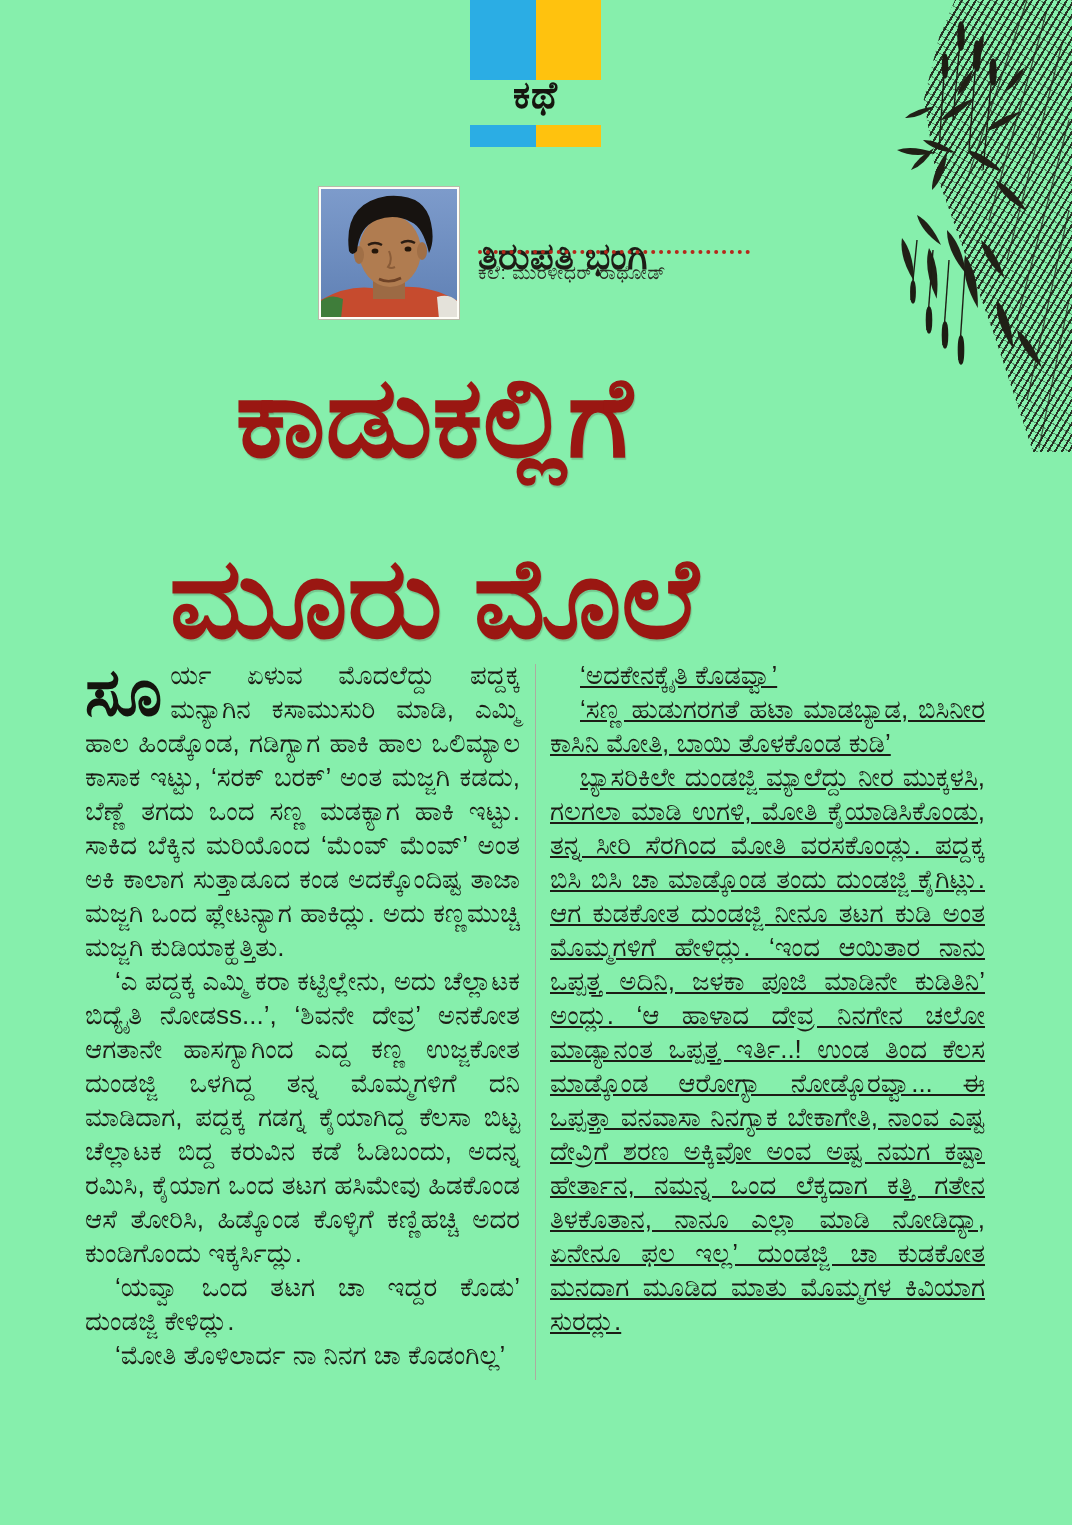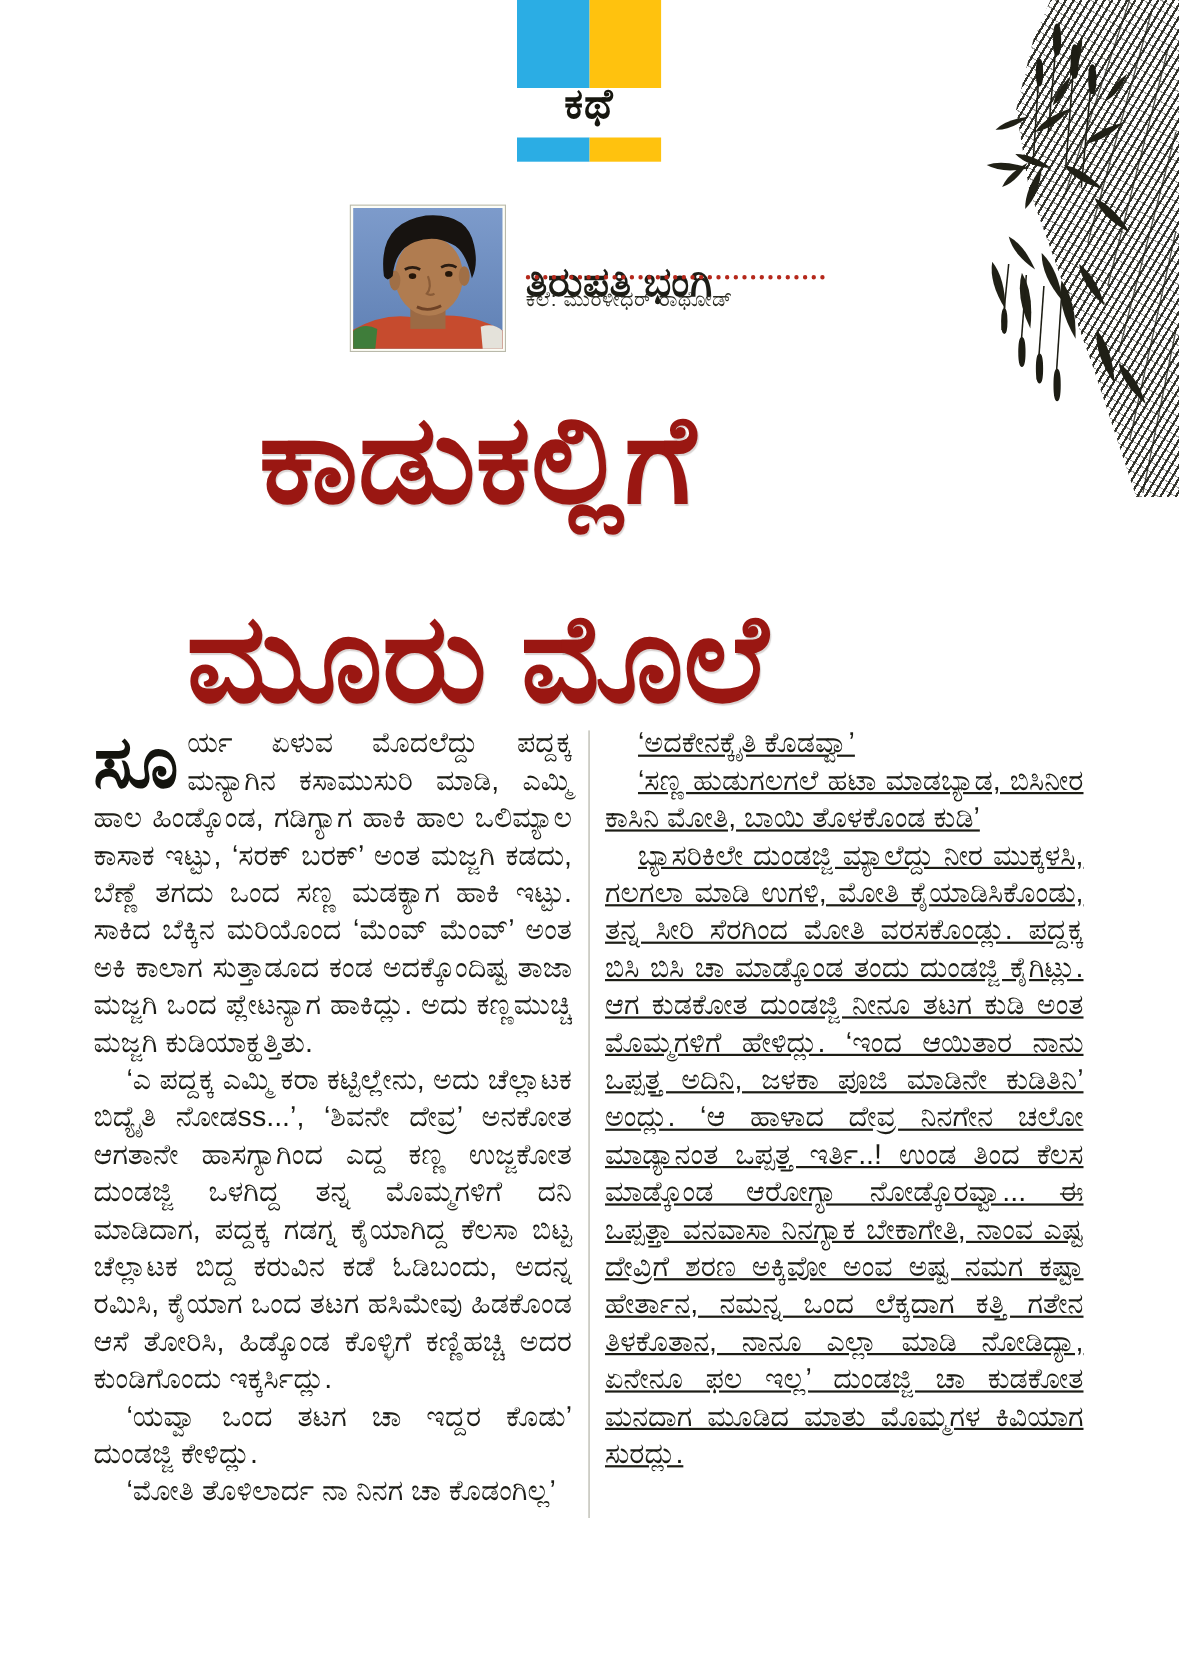--- a/index.html
+++ b/index.html
@@ -5,7 +5,7 @@
   html,body{margin:0;padding:0;background:#d8d8d0;}
   .page{
     position:relative;width:1072px;height:1525px;margin:0 auto;
-    background:#ffffff;overflow:hidden;
+    background:#86efac;overflow:hidden;
     font-family:"Liberation Sans","DejaVu Sans",sans-serif;
     color:#1b1b15;
   }

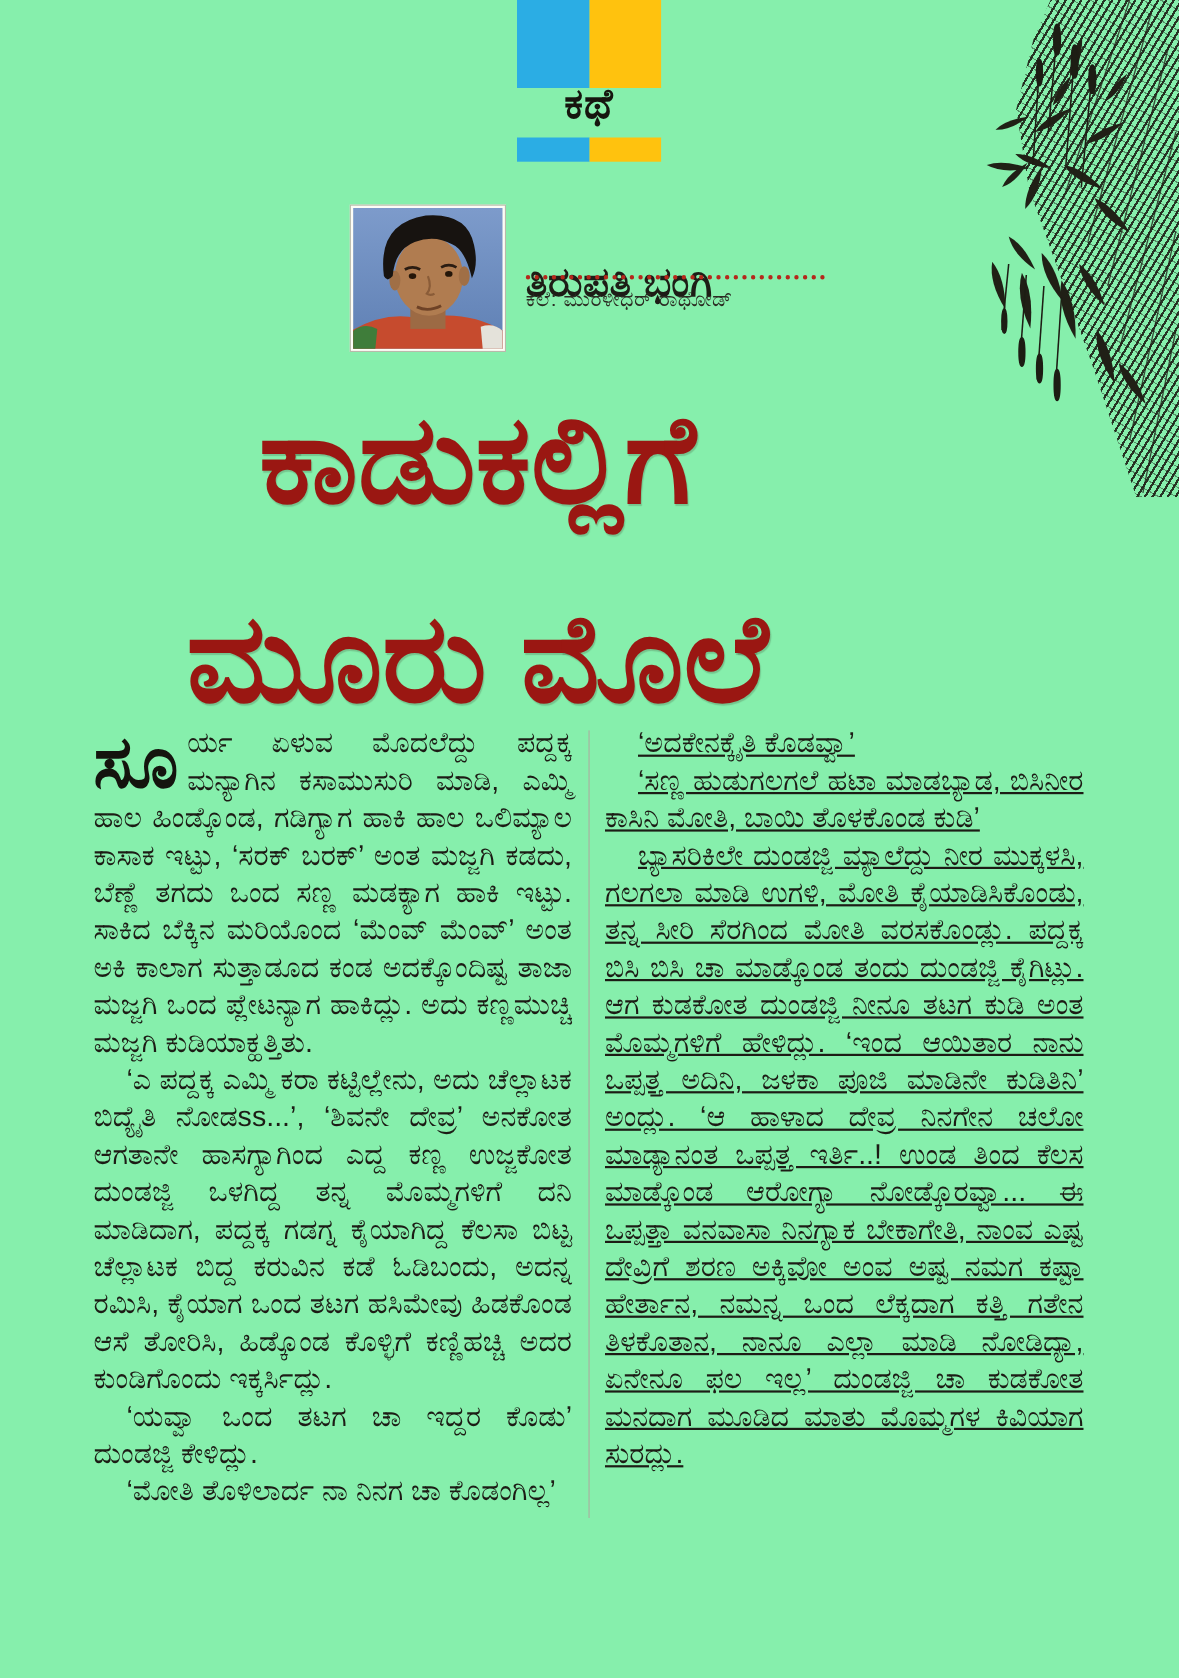--- a/index.html
+++ b/index.html
@@ -197,7 +197,7 @@
 
   <div class="col right">
     <p class="indent">‘ಅದಕೇನಕ್ಕೈತಿ ಕೊಡವ್ವಾ’</p>
-    <p class="indent">‘ಸಣ್ಣ ಹುಡುಗಲಗಲೆ ಹಟಾ ಮಾಡಬ್ಯಾಡ, ಬಿಸಿನೀರ ಕಾಸಿನಿ ಮೋತಿ, ಬಾಯಿ ತೊಳಕೊಂಡ ಕುಡಿ’</p>
+    <p class="indent">‘ಸಣ್ಣ ಹುಡುಗರಗತೆ ಹಟಾ ಮಾಡಬ್ಯಾಡ, ಬಿಸಿನೀರ ಕಾಸಿನಿ ಮೋತಿ, ಬಾಯಿ ತೊಳಕೊಂಡ ಕುಡಿ’</p>
     <p class="indent">ಬ್ಯಾಸರಿಕಿಲೇ ದುಂಡಜ್ಜಿ ಮ್ಯಾಲೆದ್ದು ನೀರ ಮುಕ್ಕಳಸಿ, ಗಲಗಲಾ ಮಾಡಿ ಉಗಳಿ, ಮೋತಿ ಕೈಯಾಡಿಸಿಕೊಂಡು, ತನ್ನ ಸೀರಿ ಸೆರಗಿಂದ ಮೋತಿ ವರಸಕೊಂಡ್ಲು. ಪದ್ದಕ್ಕ ಬಿಸಿ ಬಿಸಿ ಚಾ ಮಾಡ್ಕೊಂಡ ತಂದು ದುಂಡಜ್ಜಿ ಕೈಗಿಟ್ಲು. ಆಗ ಕುಡಕೋತ ದುಂಡಜ್ಜಿ ನೀನೂ ತಟಗ ಕುಡಿ ಅಂತ ಮೊಮ್ಮಗಳಿಗೆ ಹೇಳಿದ್ಲು. ‘ಇಂದ ಆಯಿತಾರ ನಾನು ಒಪ್ಪತ್ತ ಅದಿನಿ, ಜಳಕಾ ಪೂಜಿ ಮಾಡಿನೇ ಕುಡಿತಿನಿ’ ಅಂದ್ಲು. ‘ಆ ಹಾಳಾದ ದೇವ್ರ ನಿನಗೇನ ಚಲೋ ಮಾಡ್ಯಾನಂತ ಒಪ್ಪತ್ತ ಇರ್ತಿ..! ಉಂಡ ತಿಂದ ಕೆಲಸ ಮಾಡ್ಕೊಂಡ ಆರೋಗ್ಯಾ ನೋಡ್ಕೊರವ್ವಾ... ಈ ಒಪ್ಪತ್ತಾ ವನವಾಸಾ ನಿನಗ್ಯಾಕ ಬೇಕಾಗೇತಿ, ನಾಂವ ಎಷ್ಟ ದೇವ್ರಿಗೆ ಶರಣ ಅಕ್ಕಿವೋ ಅಂವ ಅಷ್ಟ ನಮಗ ಕಷ್ಟಾ ಹೇರ್ತಾನ, ನಮನ್ನ ಒಂದ ಲೆಕ್ಕದಾಗ ಕತ್ತಿ ಗತೇನ ತಿಳಕೊತಾನ, ನಾನೂ ಎಲ್ಲಾ ಮಾಡಿ ನೋಡಿದ್ಯಾ, ಏನೇನೂ ಫಲ ಇಲ್ಲ’ ದುಂಡಜ್ಜಿ ಚಾ ಕುಡಕೋತ ಮನದಾಗ ಮೂಡಿದ ಮಾತು ಮೊಮ್ಮಗಳ ಕಿವಿಯಾಗ ಸುರದ್ಲು.</p>
   </div>
 

